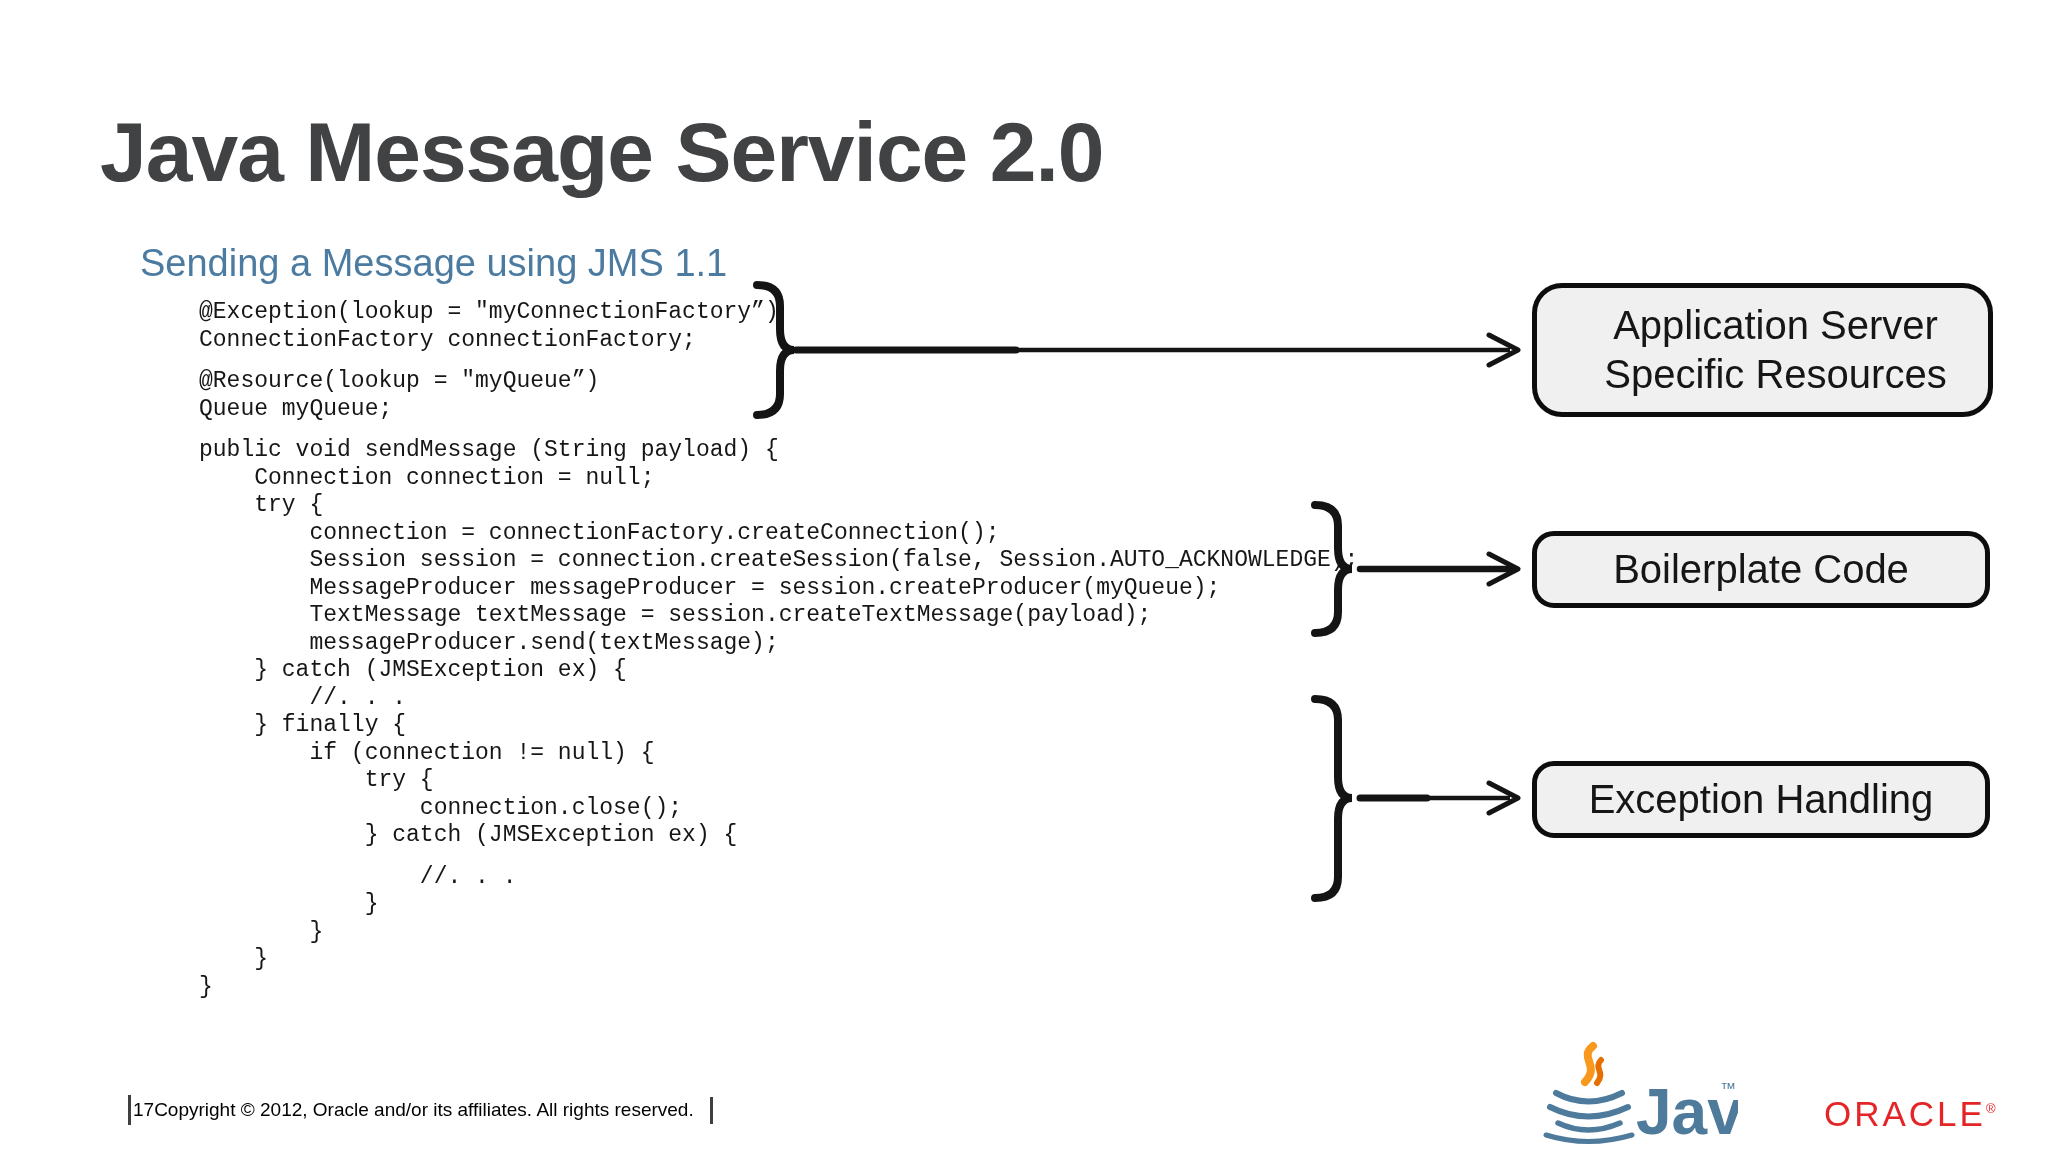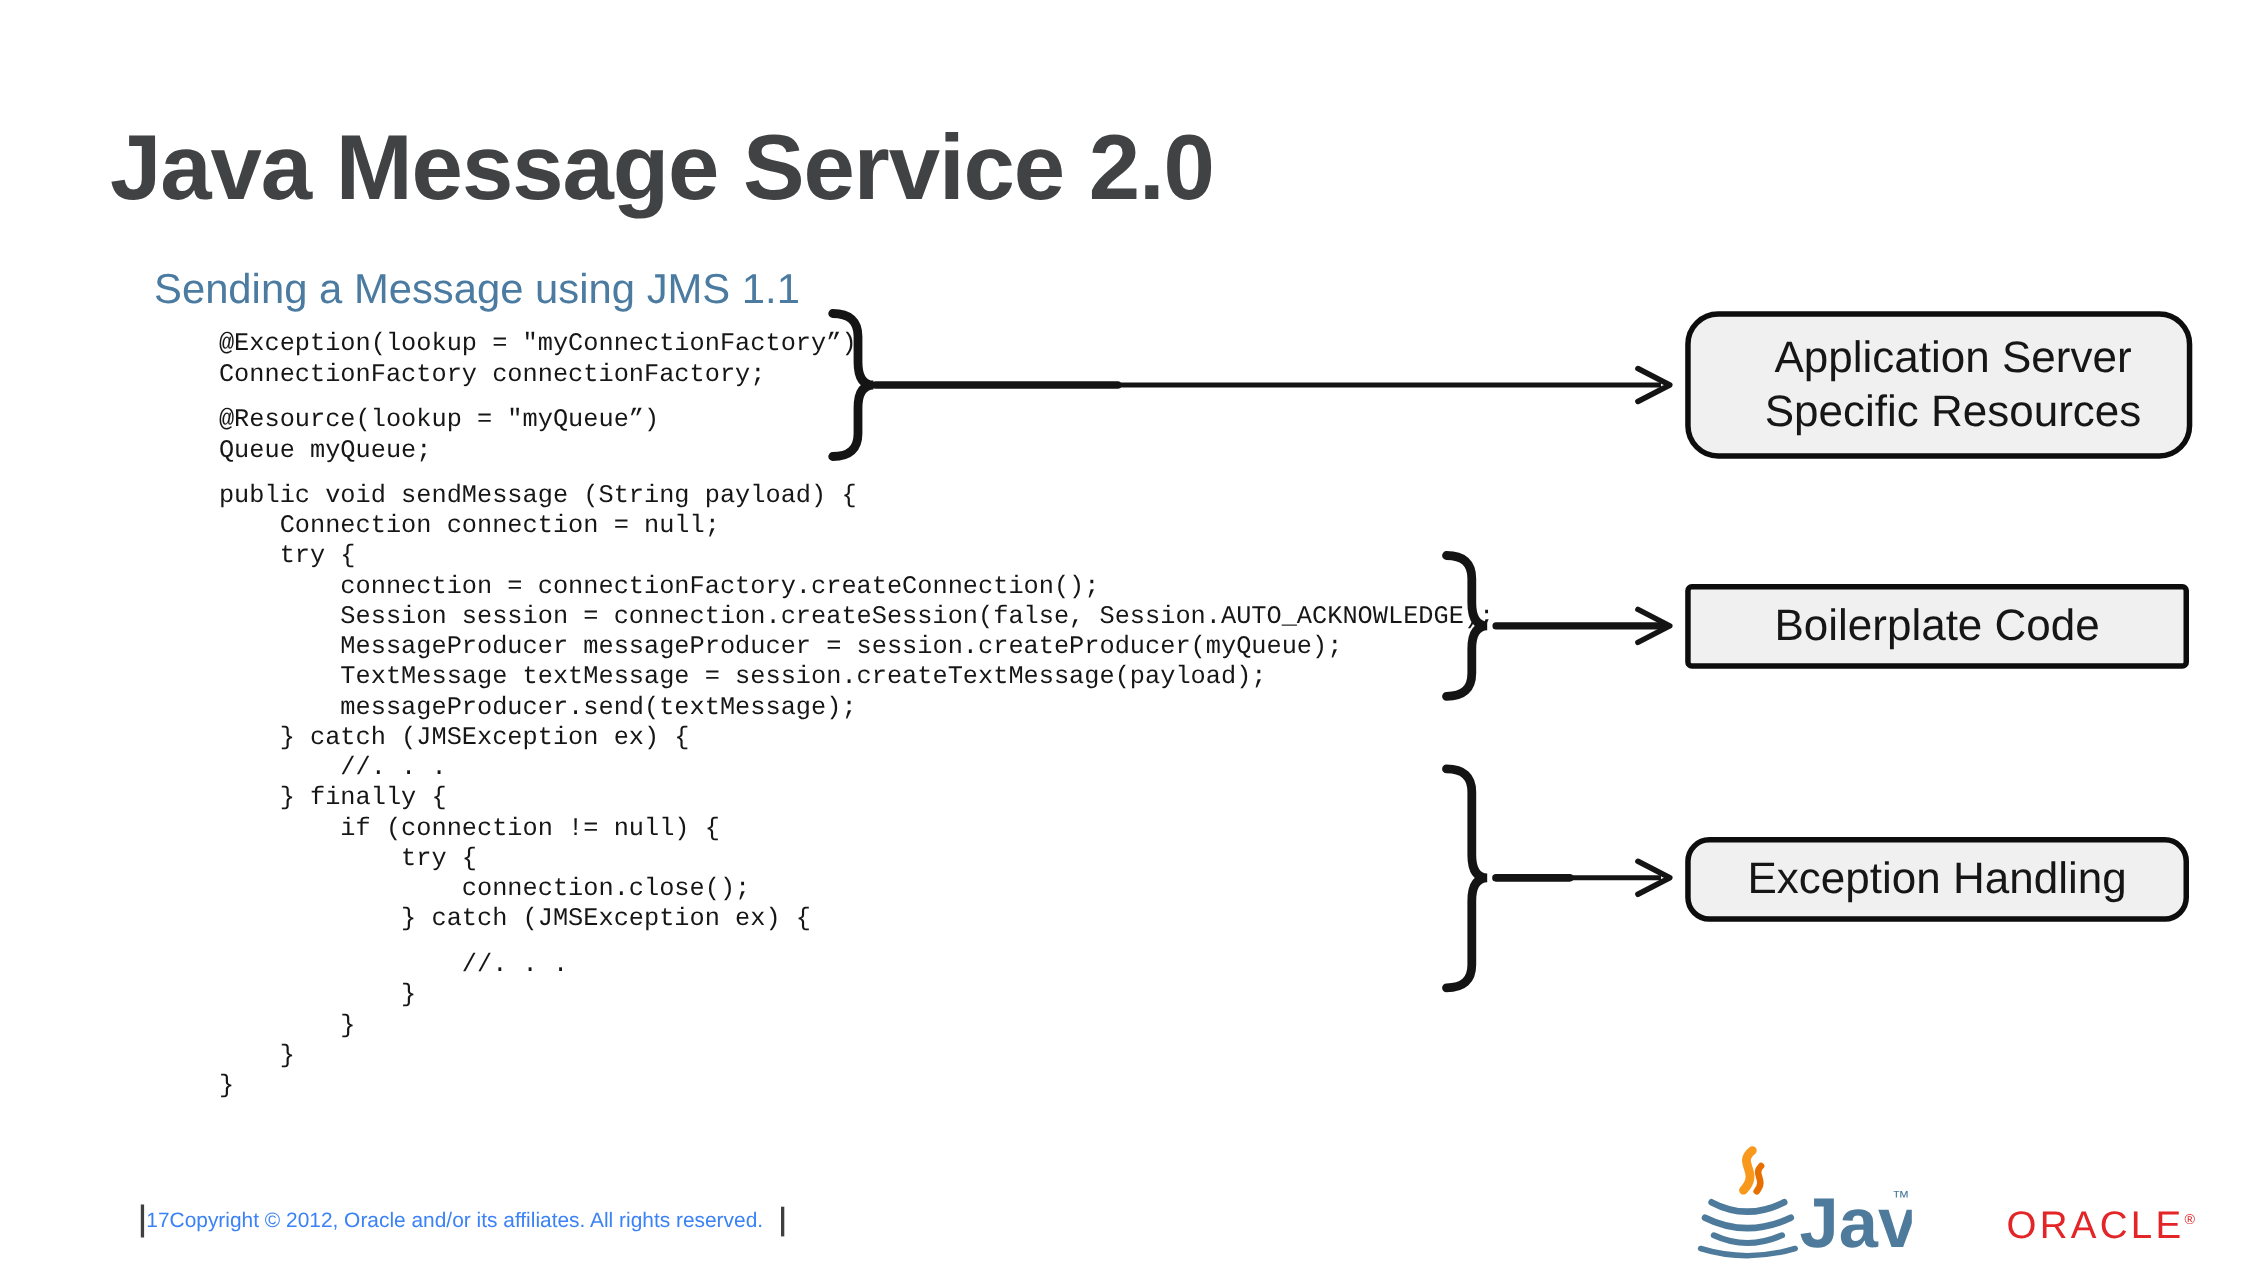--- a/index.html
+++ b/index.html
@@ -46,7 +46,7 @@
     padding:0 18px;
   }
   .callout.c1{left:1532px;top:283px;width:461px;height:134px;border-radius:30px;padding-left:44px;}
-  .callout.c2{left:1532px;top:531px;width:458px;height:77px;border-radius:6px;}
+  .callout.c2{left:1532px;top:531px;width:458px;height:77px;border-radius:22px;}
   .callout.c3{left:1532px;top:761px;width:458px;height:77px;border-radius:22px;}
   .footer{
     position:absolute;left:128px;top:1094px;height:32px;

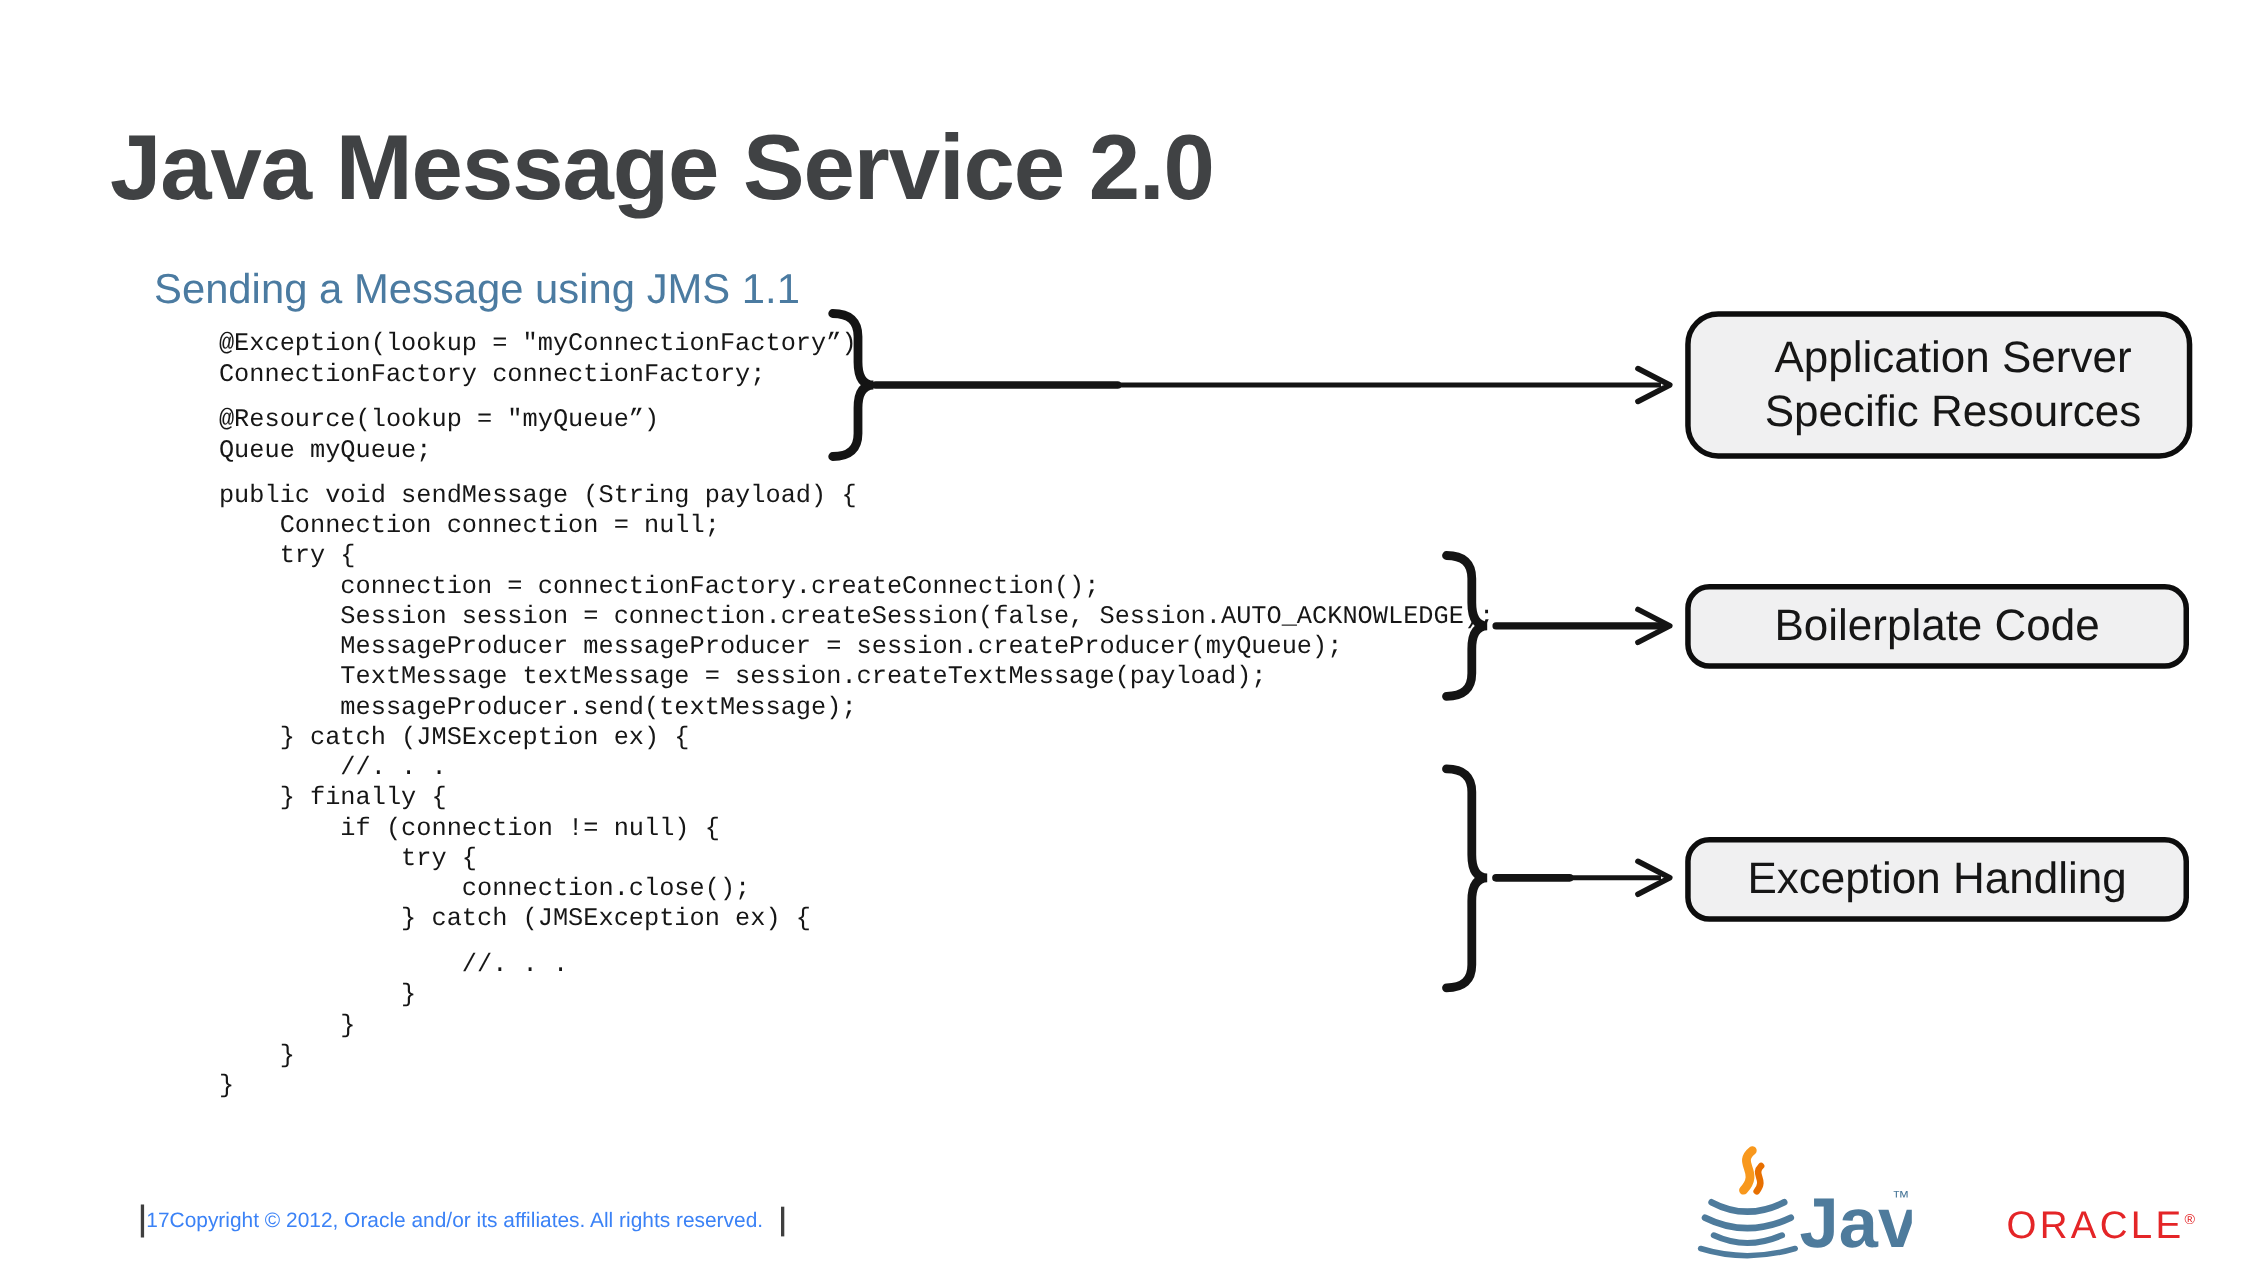--- a/index.html
+++ b/index.html
@@ -51,7 +51,7 @@
   .footer{
     position:absolute;left:128px;top:1094px;height:32px;
     display:flex;align-items:center;
-    color:#3b82f6;font-size:19px;
+    color:#000000;font-size:19px;
   }
   .vbar{display:inline-block;width:3px;height:30px;background:#3f3f3f;}
   .vbar.left{margin-right:2px;}

